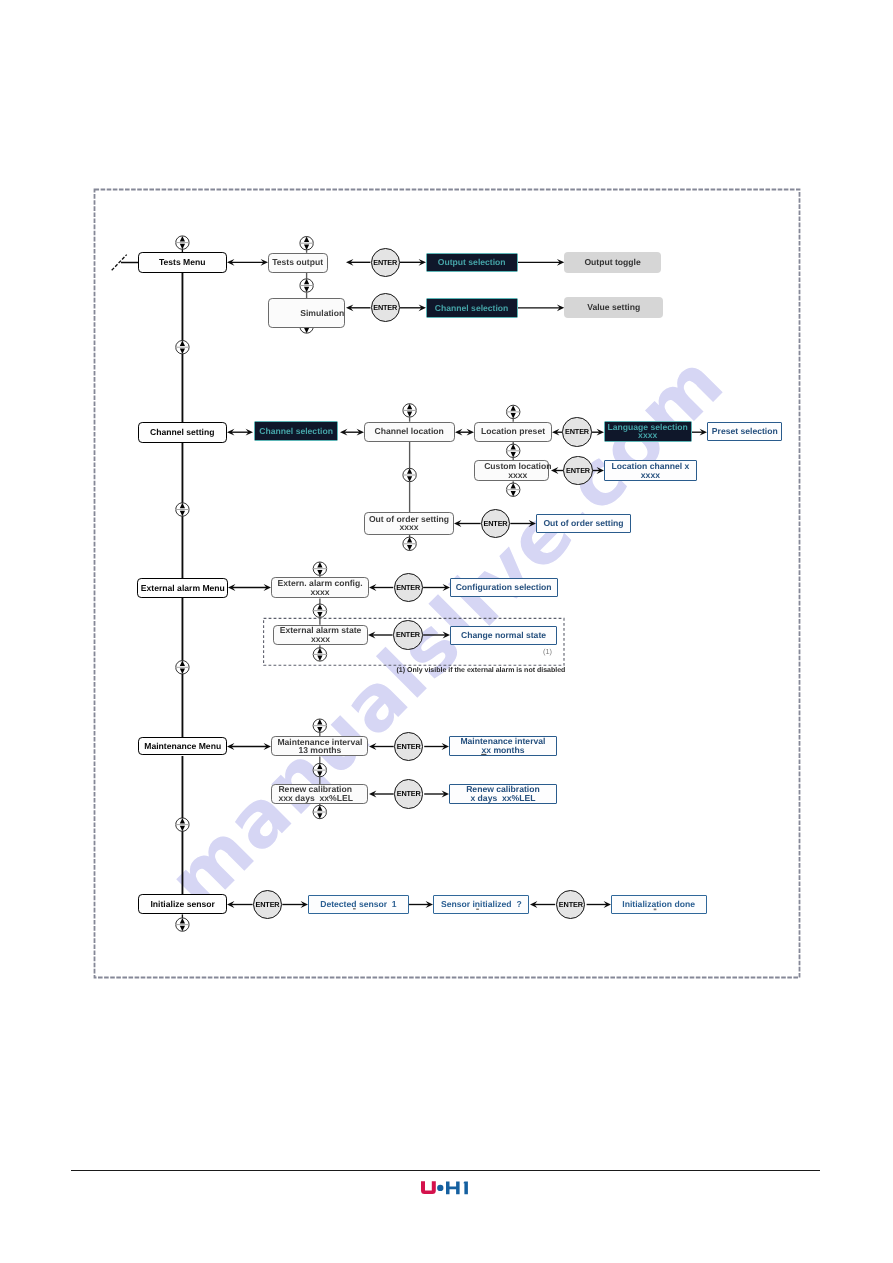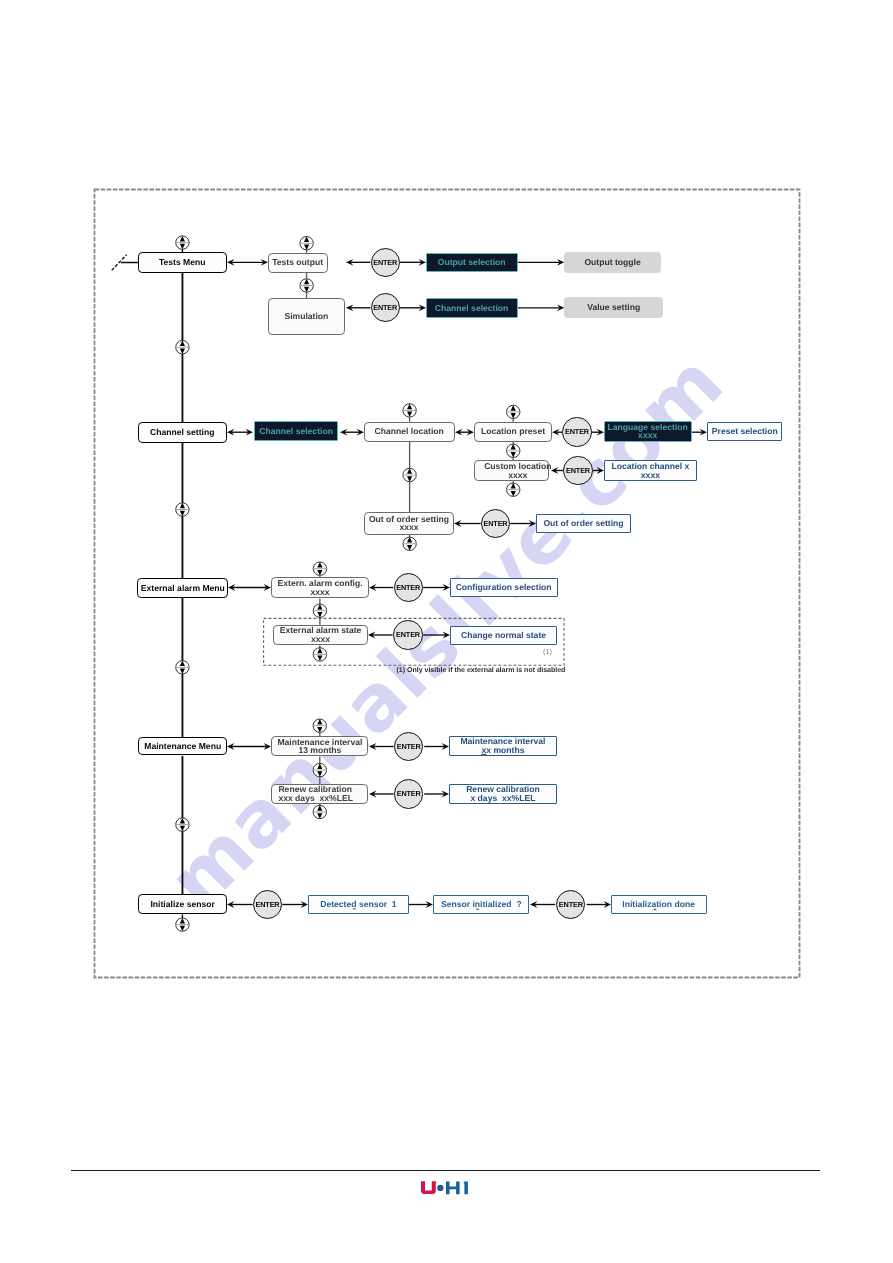--- a/index.html
+++ b/index.html
@@ -297,7 +297,7 @@
       <div class="nd k-gray" style="left: 267.6px; top: 252.8px; width: 60px; height: 19.8px;"><div><span>Tests output</span></div></div>
       <div class="nd k-teal" style="left: 425.7px; top: 252.8px; width: 92px; height: 19.6px;"><div><span>Output selection</span></div></div>
       <div class="nd k-fill" style="left: 564.2px; top: 251.8px; width: 96.8px; height: 20.8px; align-items: center;"><div><span>Output toggle</span></div></div>
-      <div class="nd k-gray" style="left: 267.6px; top: 298.1px; width: 77.6px; height: 37px;"><div><span>Simulation</span></div></div>
+      <div class="nd k-gray" style="left: 267.6px; top: 298.1px; width: 77.6px; height: 30px; justify-content: flex-end;"><div><span>Simulation</span></div></div>
       <div class="nd k-teal" style="left: 425.6px; top: 298.4px; width: 92px; height: 20px;"><div><span>Channel selection</span></div></div>
       <div class="nd k-fill" style="left: 564.2px; top: 297.4px; width: 99px; height: 20.8px;"><div><span>Value setting</span></div></div>
       <div class="nd k-main" style="left: 137.5px; top: 421.8px; width: 89.5px; height: 20.8px;"><div><span>Channel setting</span></div></div>

